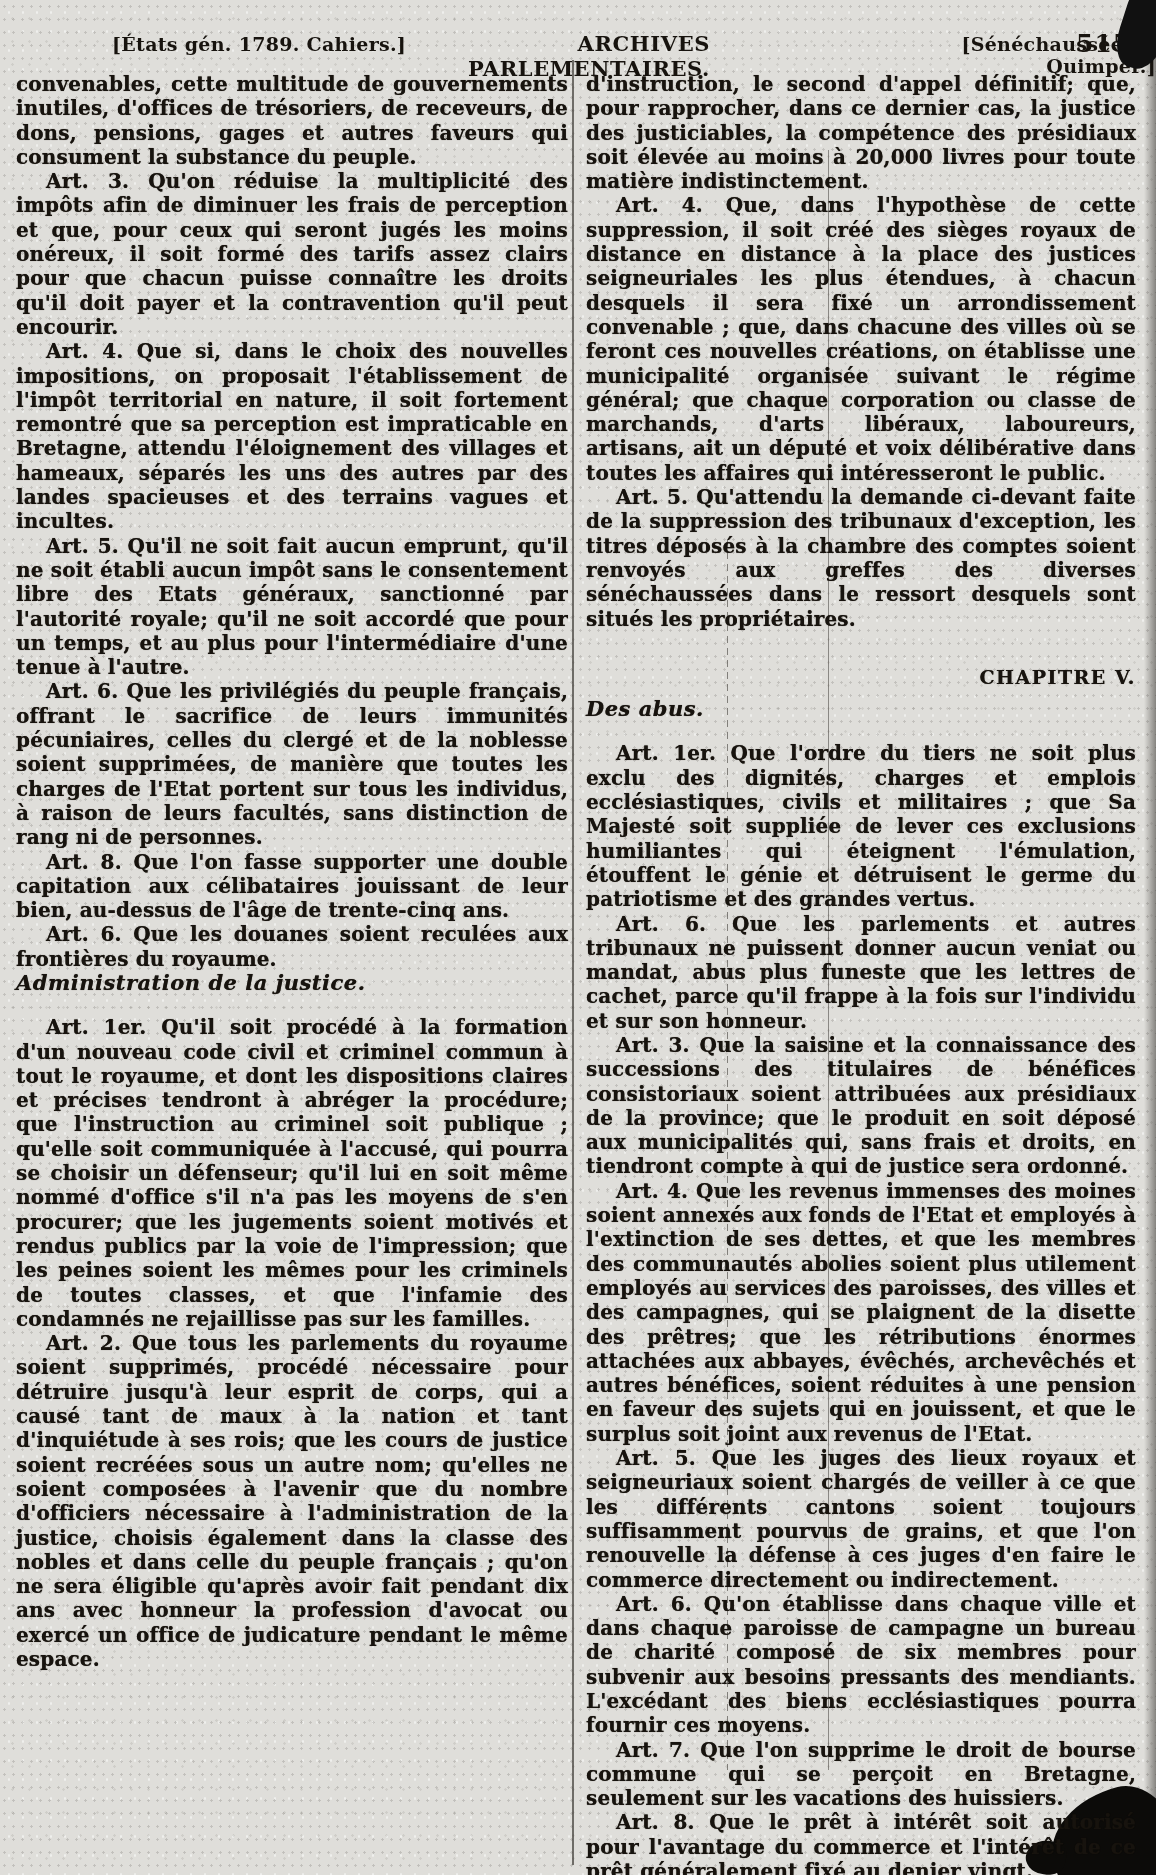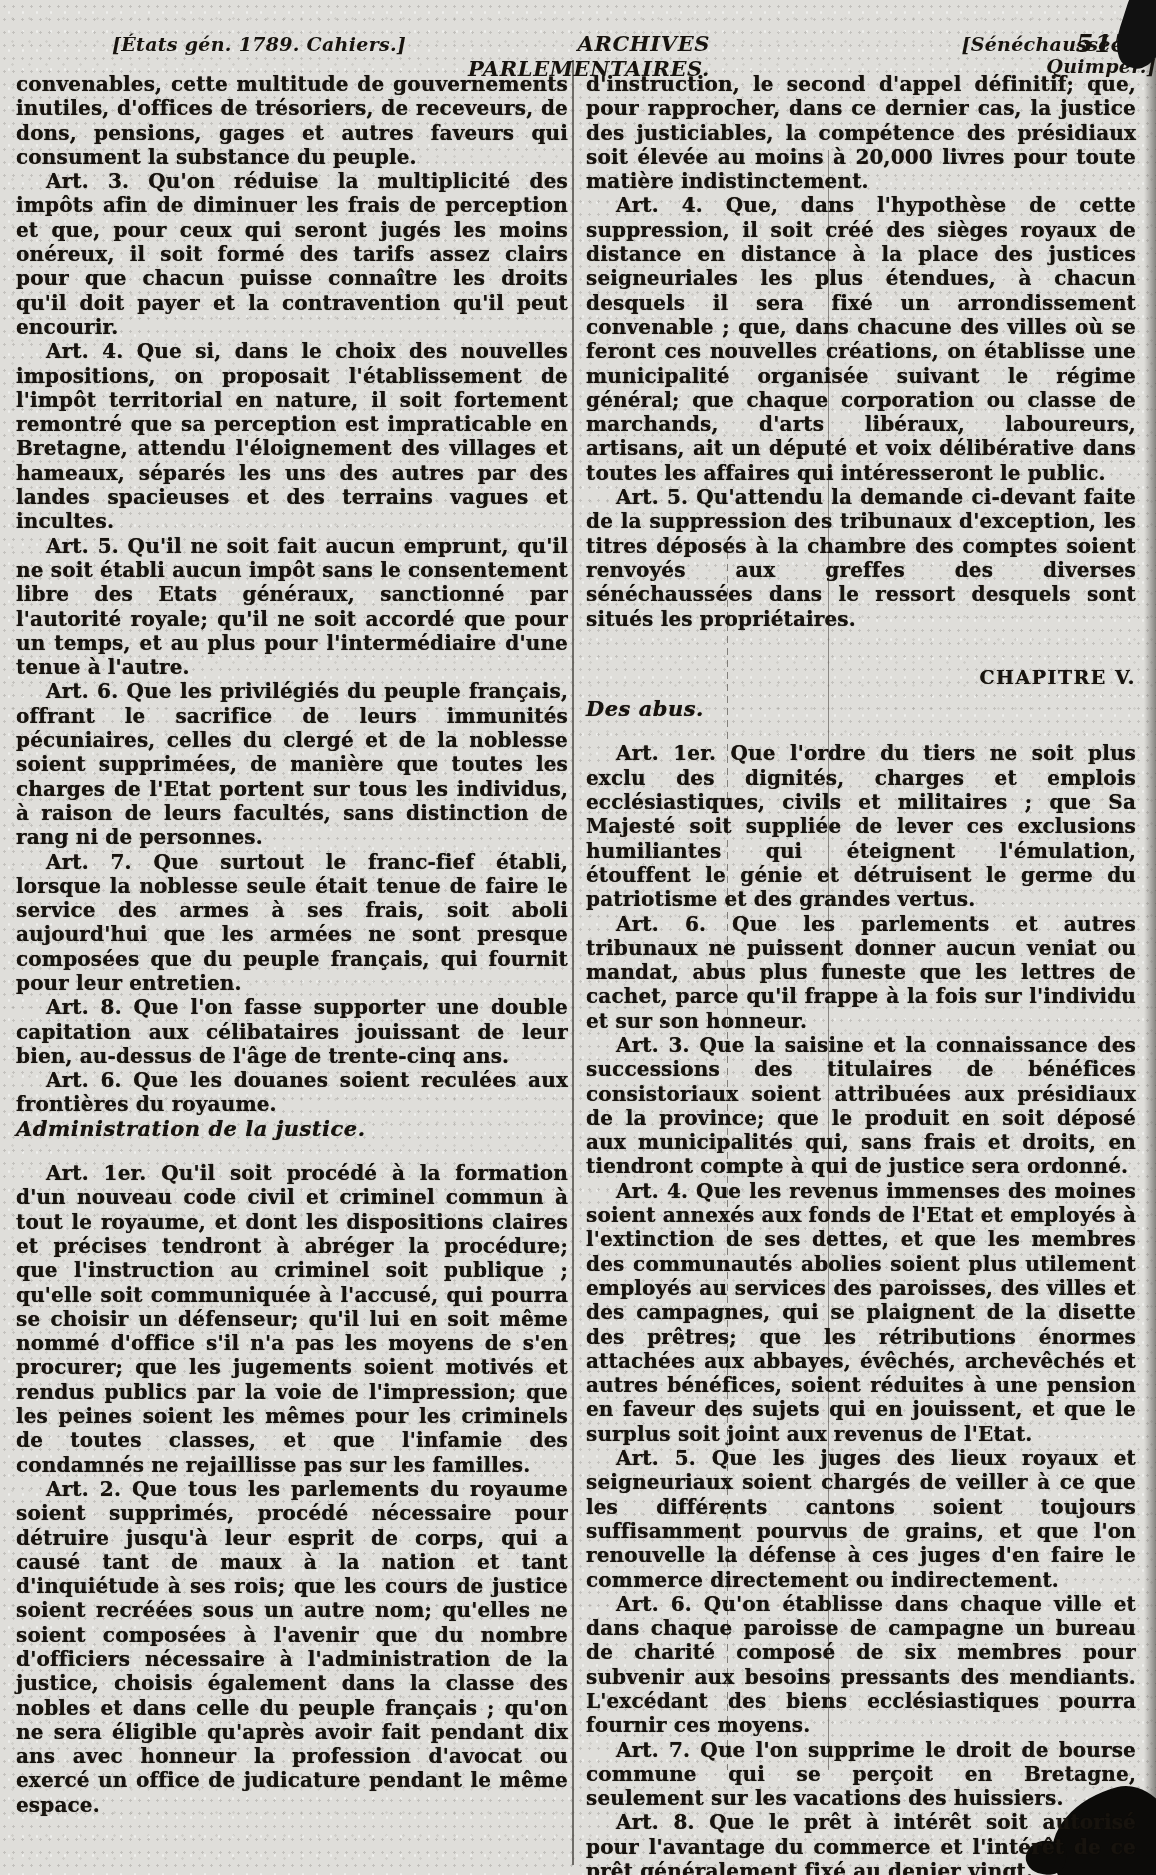--- a/index.html
+++ b/index.html
@@ -19,7 +19,7 @@
     overflow:hidden;
   }
   
-  .hdr{position:absolute;top:33px;left:0;width:100%;height:30px;font-weight:700;font-style:italic;}
+  .hdr{position:absolute;top:33px;left:0;width:100%;height:30px;font-weight:700;}
   .hdr-left{position:absolute;left:112px;top:0;font-size:19px;letter-spacing:.3px;}
   .hdr-center{position:absolute;left:330px;top:-2px;width:380px;text-align:right;font-size:21px;letter-spacing:.6px;}
   .hdr-right{position:absolute;left:855px;top:0;font-size:19px;letter-spacing:.3px;text-align:right;}

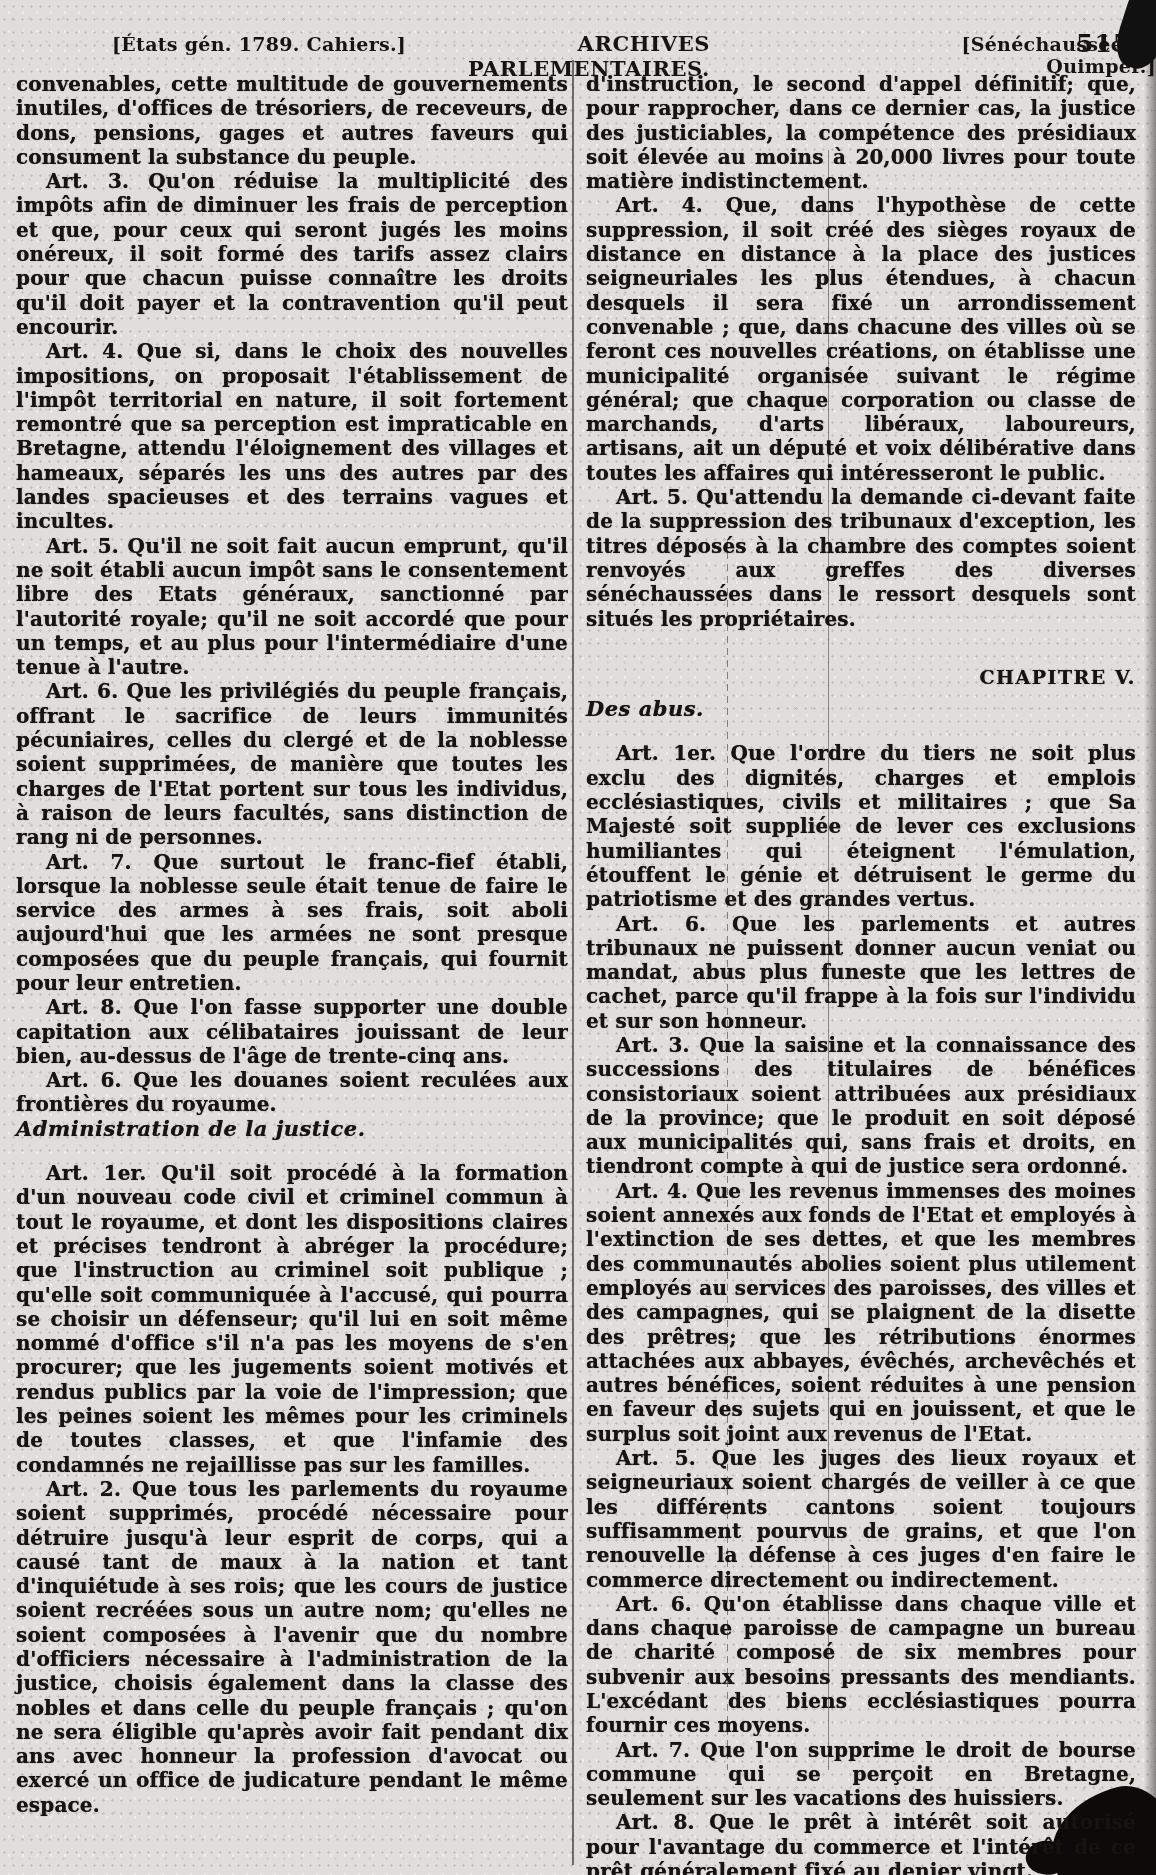--- a/index.html
+++ b/index.html
@@ -67,7 +67,6 @@
       <p class="para body">Art. 4. Que si, dans le choix des nouvelles impositions, on proposait l'établissement de l'impôt territorial en nature, il soit fortement remontré que sa perception est impraticable en Bretagne, attendu l'éloignement des villages et hameaux, séparés les uns des autres par des landes spacieuses et des terrains vagues et incultes.</p>
       <p class="para body">Art. 5. Qu'il ne soit fait aucun emprunt, qu'il ne soit établi aucun impôt sans le consentement libre des Etats généraux, sanctionné par l'autorité royale; qu'il ne soit accordé que pour un temps, et au plus pour l'intermédiaire d'une tenue à l'autre.</p>
       <p class="para body">Art. 6. Que les privilégiés du peuple français, offrant le sacrifice de leurs immunités pécuniaires, celles du clergé et de la noblesse soient supprimées, de manière que toutes les charges de l'Etat portent sur tous les individus, à raison de leurs facultés, sans distinction de rang ni de personnes.</p>
-      <p class="para body">Art. 7. Que surtout le franc-fief établi, lorsque la noblesse seule était tenue de faire le service des armes à ses frais, soit aboli aujourd'hui que les armées ne sont presque composées que du peuple français, qui fournit pour leur entretien.</p>
       <p class="para body">Art. 8. Que l'on fasse supporter une double capitation aux célibataires jouissant de leur bien, au-dessus de l'âge de trente-cinq ans.</p>
       <p class="para body">Art. 6. Que les douanes soient reculées aux frontières du royaume.</p>
       <p class="para chapter-title">Administration de la justice.</p>

